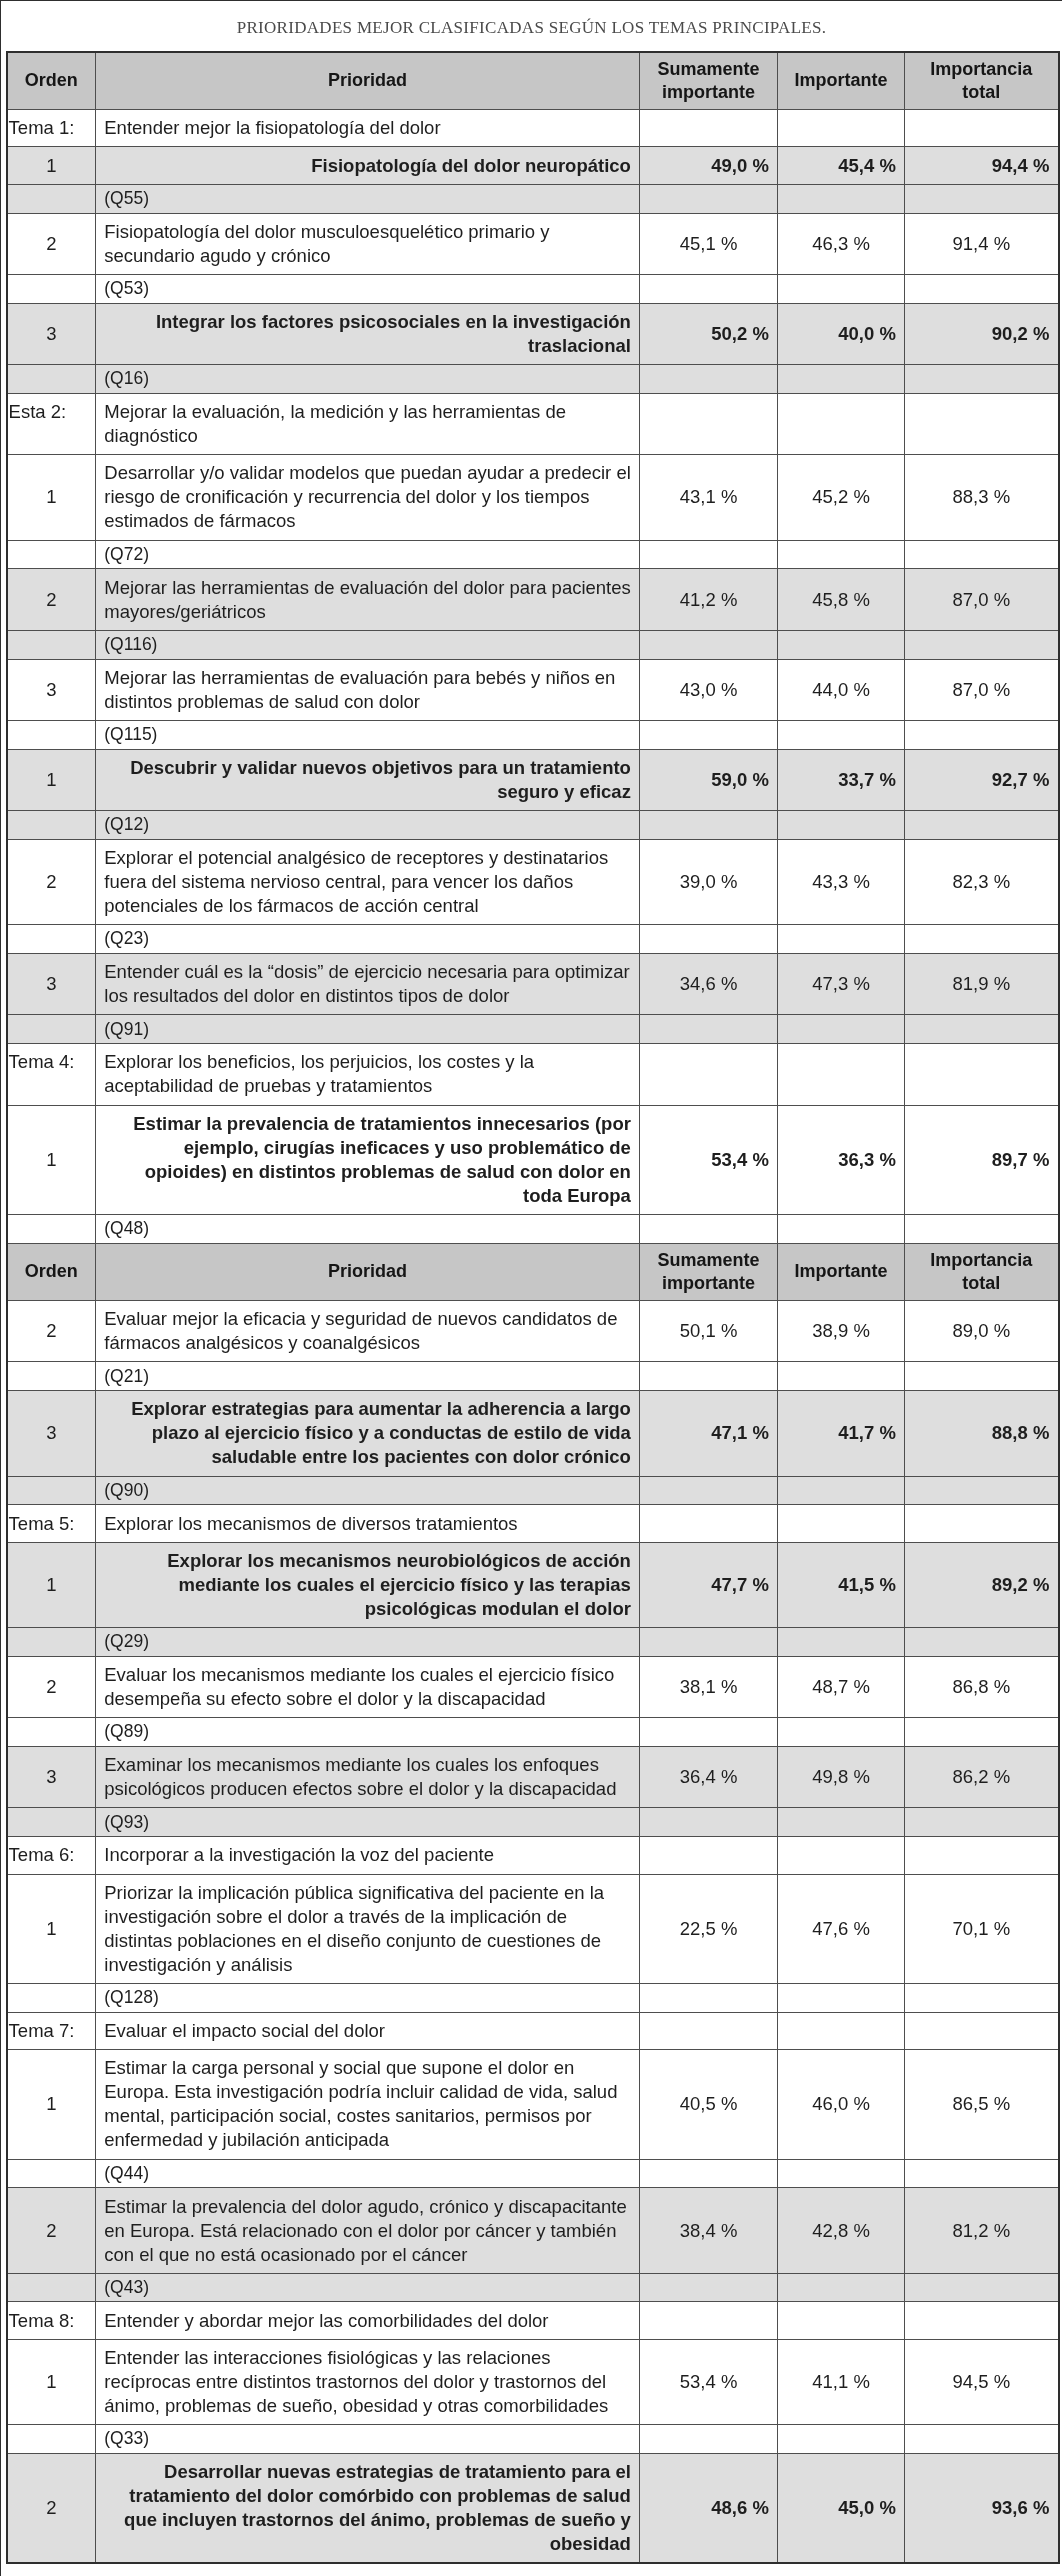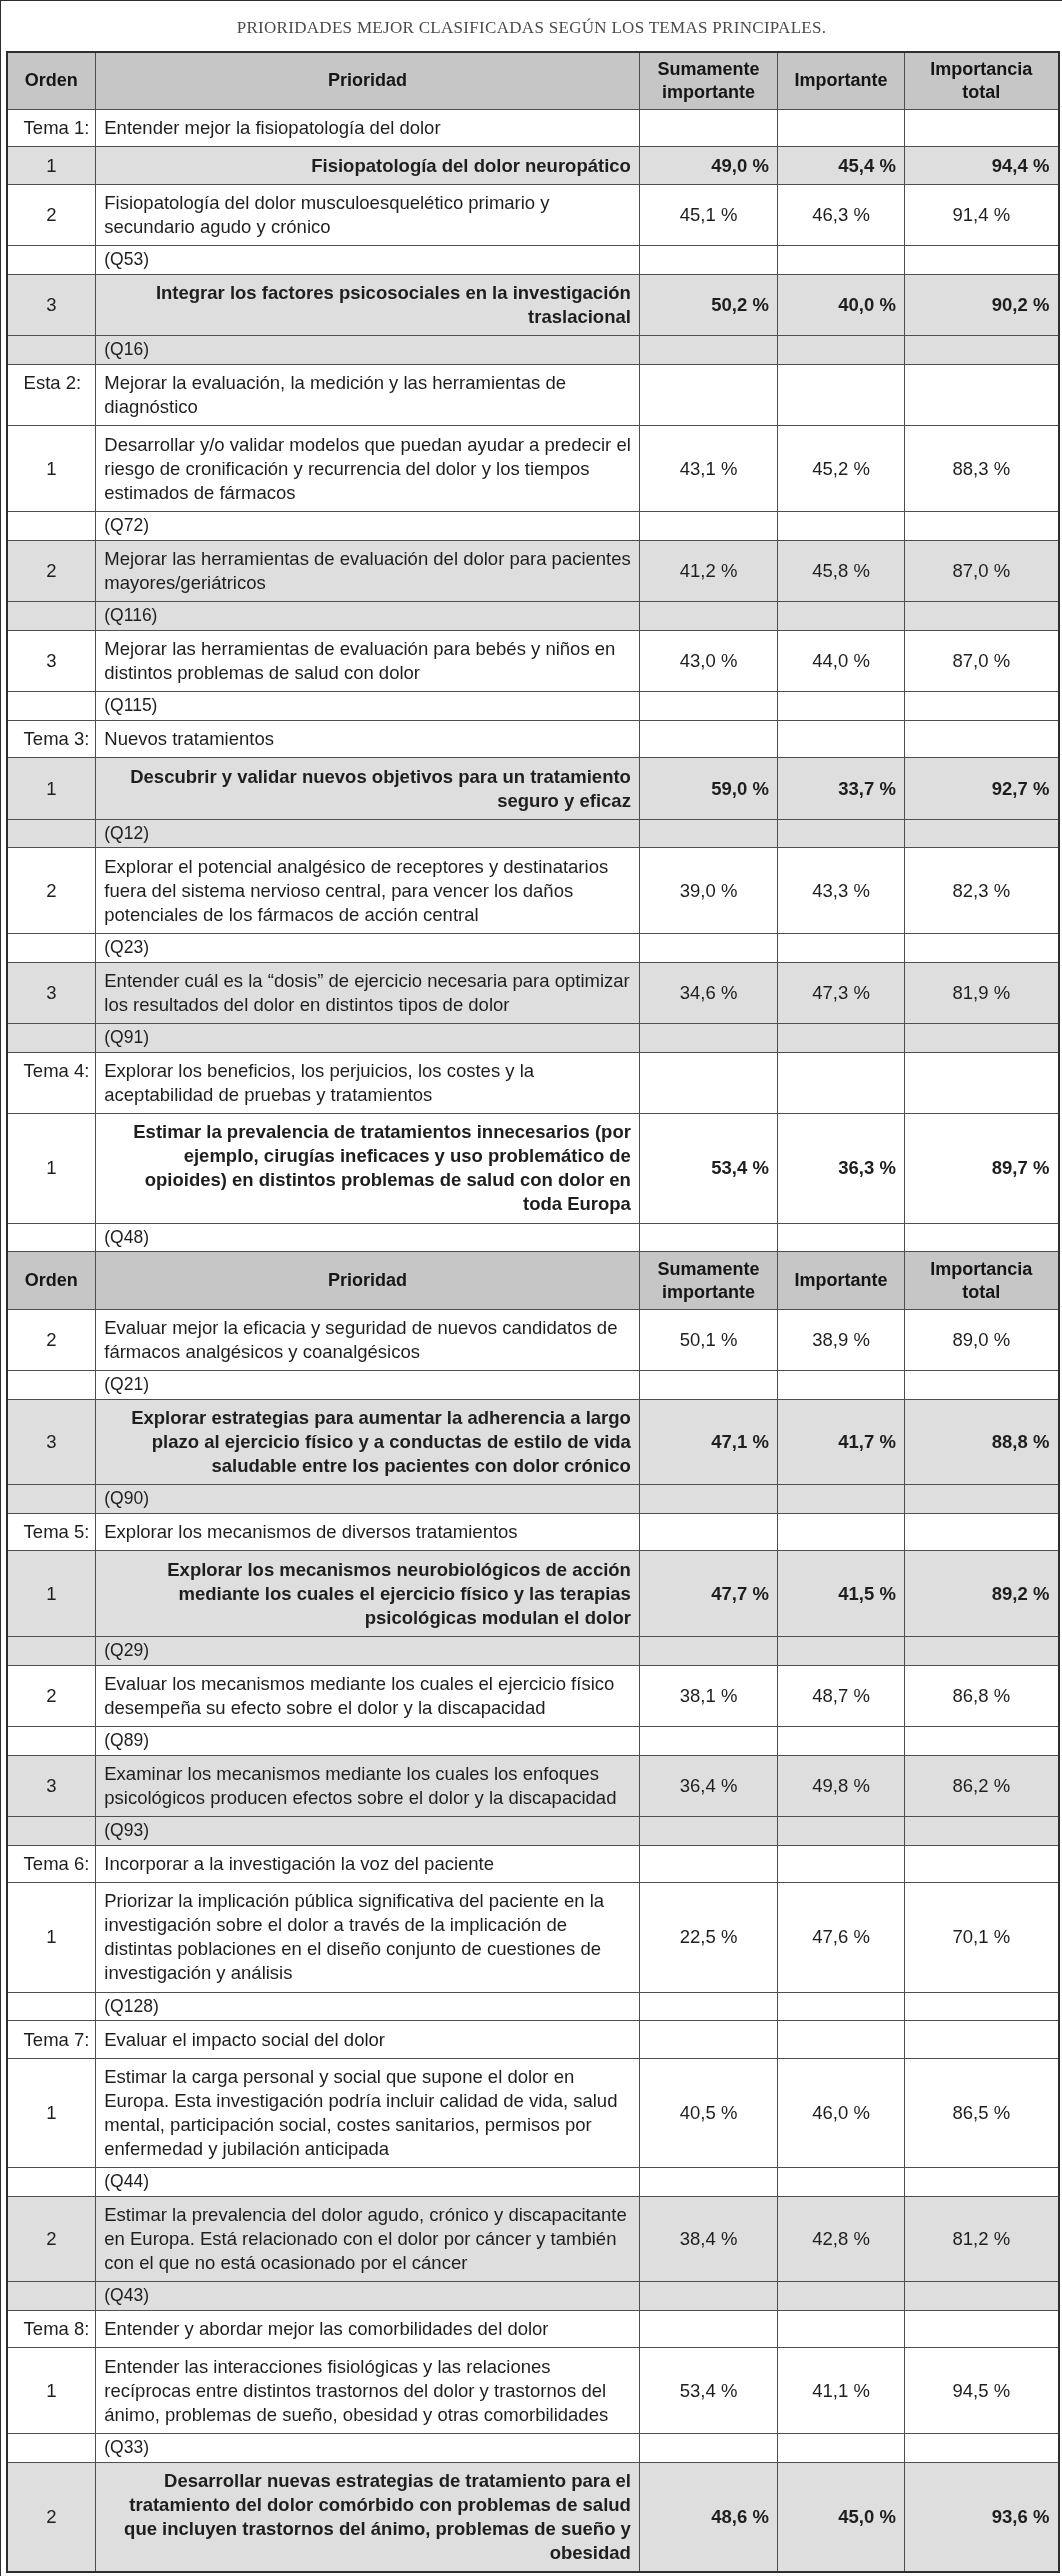--- a/index.html
+++ b/index.html
@@ -59,7 +59,7 @@
   .pct-cell { text-align: center; white-space: nowrap; }
   .prioridad-cell { text-align: left; }
   .tema-row td { vertical-align: top; }
-  .tema-label-cell { text-align: left; padding-left: 16px; padding-right: 3.1px; white-space: nowrap; }
+  .tema-label-cell { text-align: left; padding-left: 1px; padding-right: 3.1px; white-space: nowrap; }
   .tema-text-cell { text-align: left; }
   .q-row td {
     font-size: 17.5px;

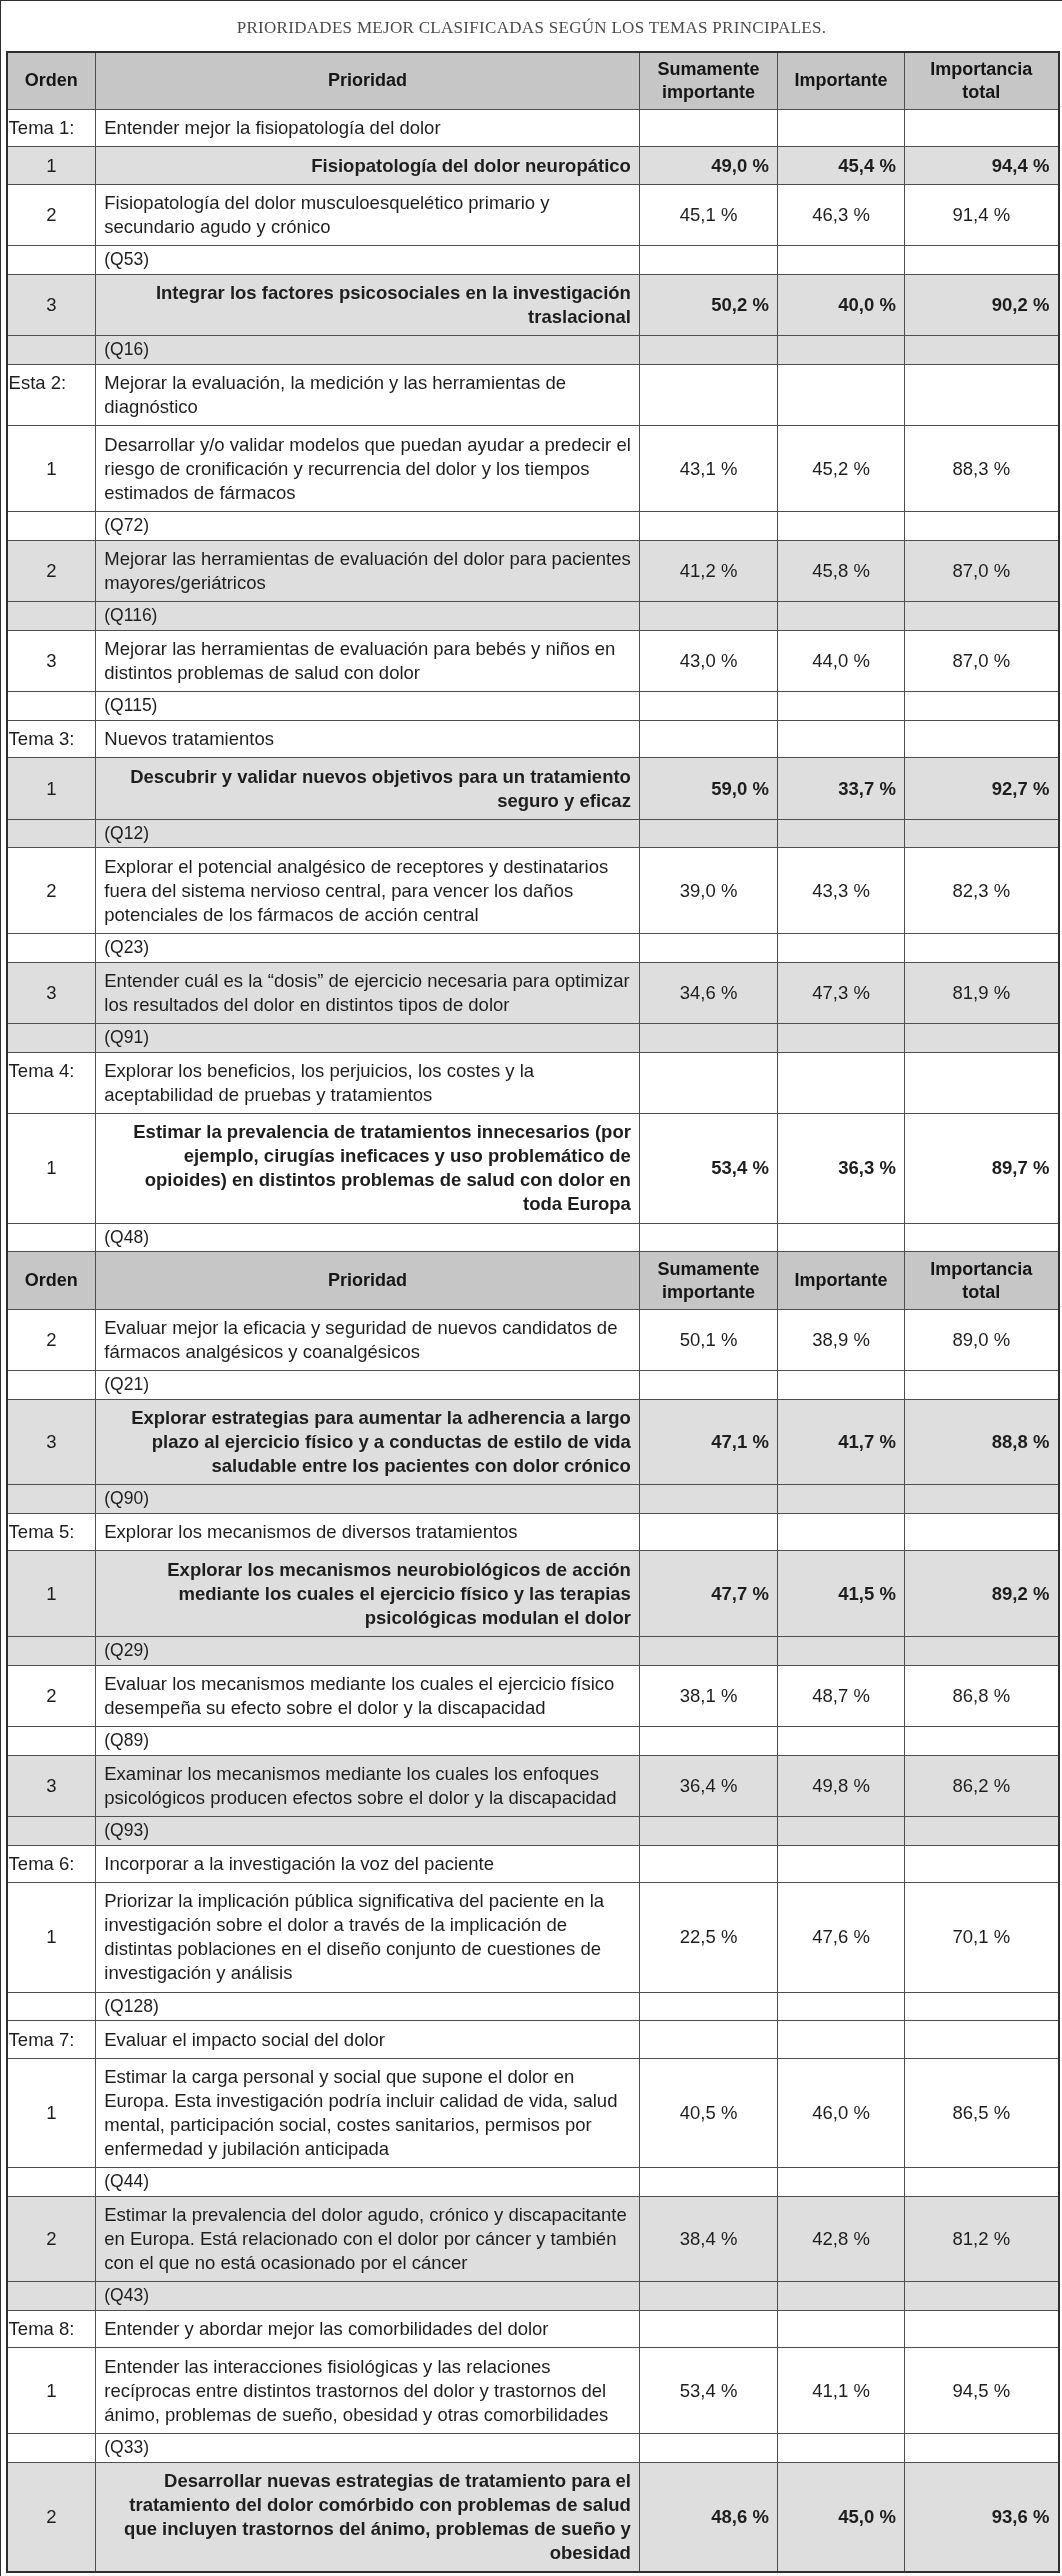--- a/index.html
+++ b/index.html
@@ -109,6 +109,13 @@
           <td class="pct-cell">45,4 %</td>
           <td class="pct-cell">94,4 %</td>
         </tr>
+        <tr class="shaded q-row">
+          <td class="orden-cell"></td>
+          <td class="q-cell">(Q55)</td>
+          <td class="pct-cell"></td>
+          <td class="pct-cell"></td>
+          <td class="pct-cell"></td>
+        </tr>
         <tr>
           <td class="orden-cell">2</td>
           <td class="prioridad-cell">Fisiopatología del dolor musculoesquelético primario y secundario agudo y crónico</td>

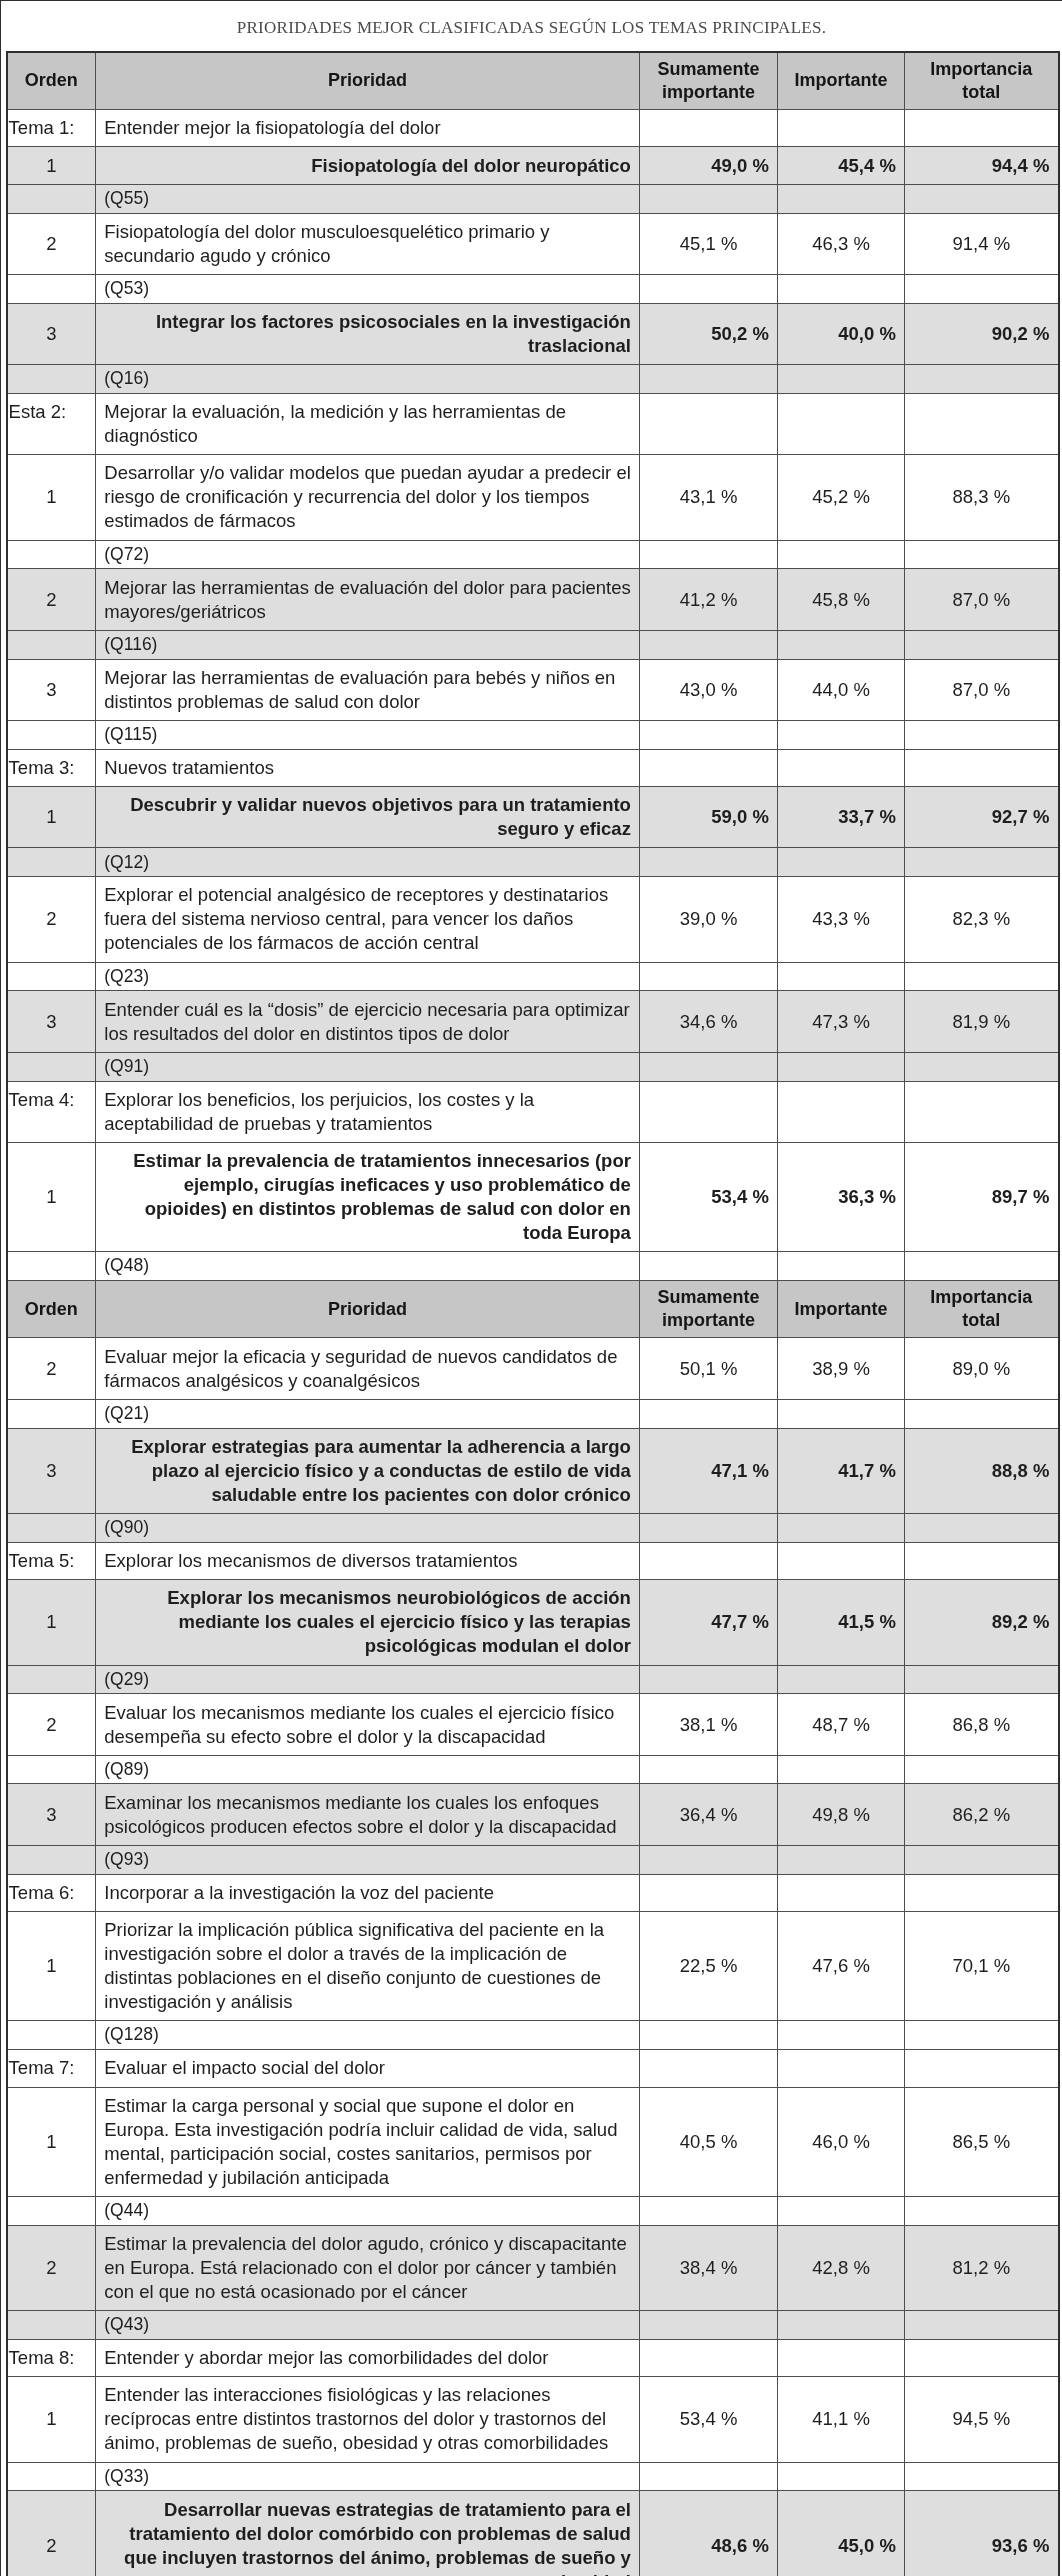--- a/index.html
+++ b/index.html
@@ -193,13 +193,6 @@
           <td class="pct-cell"></td>
           <td class="pct-cell"></td>
         </tr>
-        <tr class="tema-row">
-          <td class="tema-label-cell">Tema 3:</td>
-          <td class="tema-text-cell">Nuevos tratamientos</td>
-          <td class="pct-cell"></td>
-          <td class="pct-cell"></td>
-          <td class="pct-cell"></td>
-        </tr>
         <tr class="shaded bold-row">
           <td class="orden-cell">1</td>
           <td class="prioridad-cell">Descubrir y validar nuevos objetivos para un tratamiento seguro y eficaz</td>

